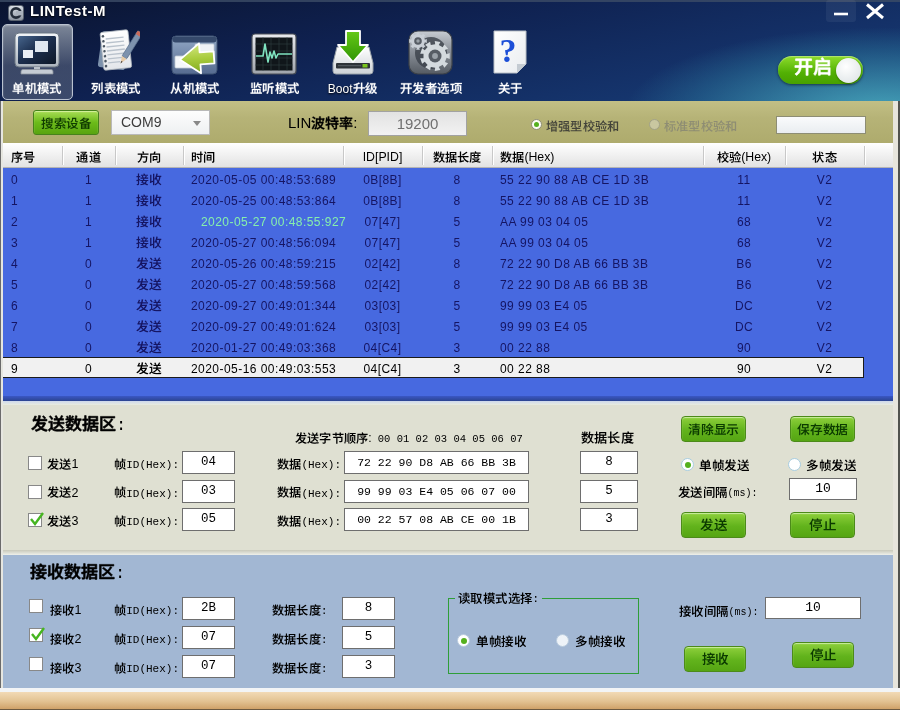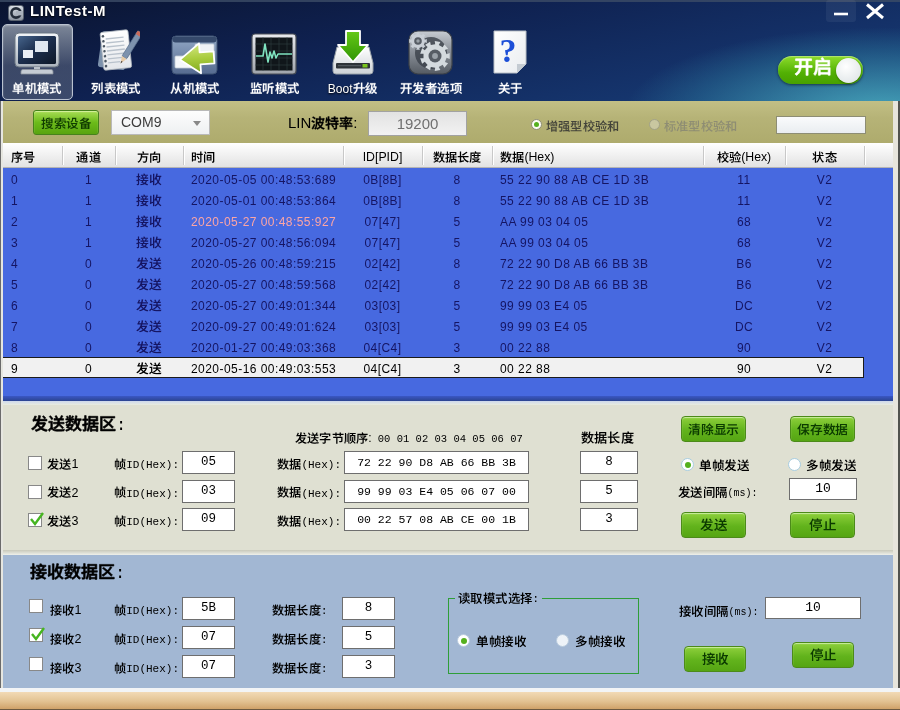--- a/index.html
+++ b/index.html
@@ -575,7 +575,7 @@
     </svg><svg class="g" style="width:12.8px;height:12.8px;vertical-align:-0.12em;">
       <use href="#u6536"></use>
     </svg></div>
-<div style="position:absolute;left:191px;top:190px;height:20px;line-height:20px;color:#151563;"><span style="font:12px &quot;Liberation Sans&quot;,sans-serif;letter-spacing:0.45px">2020-05-01 00:48:53:864</span></div>
+<div style="position:absolute;left:191px;top:190px;height:20px;line-height:20px;color:#151563;"><span style="font:12px &quot;Liberation Sans&quot;,sans-serif;letter-spacing:0.45px">2020-05-25 00:48:53:864</span></div>
 <div style="position:absolute;left:343px;width:79px;text-align:center;top:190px;height:20px;line-height:20px;color:#151563;"><span style="font:12px &quot;Liberation Sans&quot;,sans-serif;letter-spacing:0.45px">0B[8B]</span></div>
 <div style="position:absolute;left:422px;width:70px;text-align:center;top:190px;height:20px;line-height:20px;color:#151563;"><span style="font:12px &quot;Liberation Sans&quot;,sans-serif;letter-spacing:0.45px">8</span></div>
 <div style="position:absolute;left:500px;top:190px;height:20px;line-height:20px;color:#151563;"><span style="font:12px &quot;Liberation Sans&quot;,sans-serif;letter-spacing:0.45px">55 22 90 88 AB CE 1D 3B</span></div>

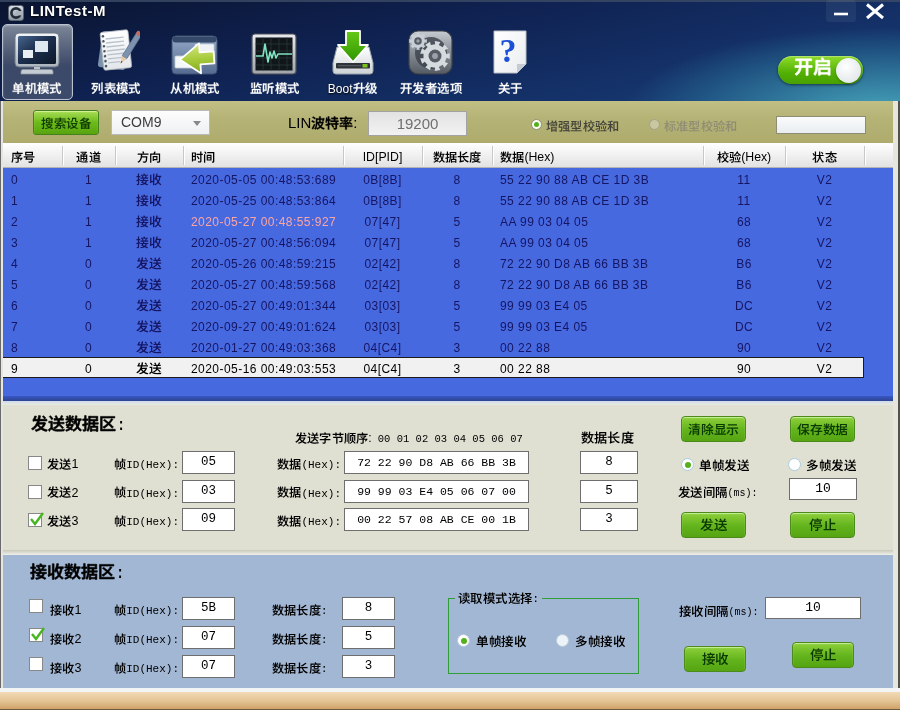--- a/index.html
+++ b/index.html
@@ -588,7 +588,7 @@
     </svg><svg class="g" style="width:12.8px;height:12.8px;vertical-align:-0.12em;">
       <use href="#u6536"></use>
     </svg></div>
-<div style="position:absolute;left:191px;top:211px;height:20px;line-height:20px;color:#fca5a5;"><span style="font:12px &quot;Liberation Sans&quot;,sans-serif;letter-spacing:0.45px">2020-05-27 00:48:55:927</span></div>
+<div style="position:absolute;left:201px;top:211px;height:20px;line-height:20px;color:#86efac;"><span style="font:12px &quot;Liberation Sans&quot;,sans-serif;letter-spacing:0.45px">2020-05-27 00:48:55:927</span></div>
 <div style="position:absolute;left:343px;width:79px;text-align:center;top:211px;height:20px;line-height:20px;color:#151563;"><span style="font:12px &quot;Liberation Sans&quot;,sans-serif;letter-spacing:0.45px">07[47]</span></div>
 <div style="position:absolute;left:422px;width:70px;text-align:center;top:211px;height:20px;line-height:20px;color:#151563;"><span style="font:12px &quot;Liberation Sans&quot;,sans-serif;letter-spacing:0.45px">5</span></div>
 <div style="position:absolute;left:500px;top:211px;height:20px;line-height:20px;color:#151563;"><span style="font:12px &quot;Liberation Sans&quot;,sans-serif;letter-spacing:0.45px">AA 99 03 04 05</span></div>

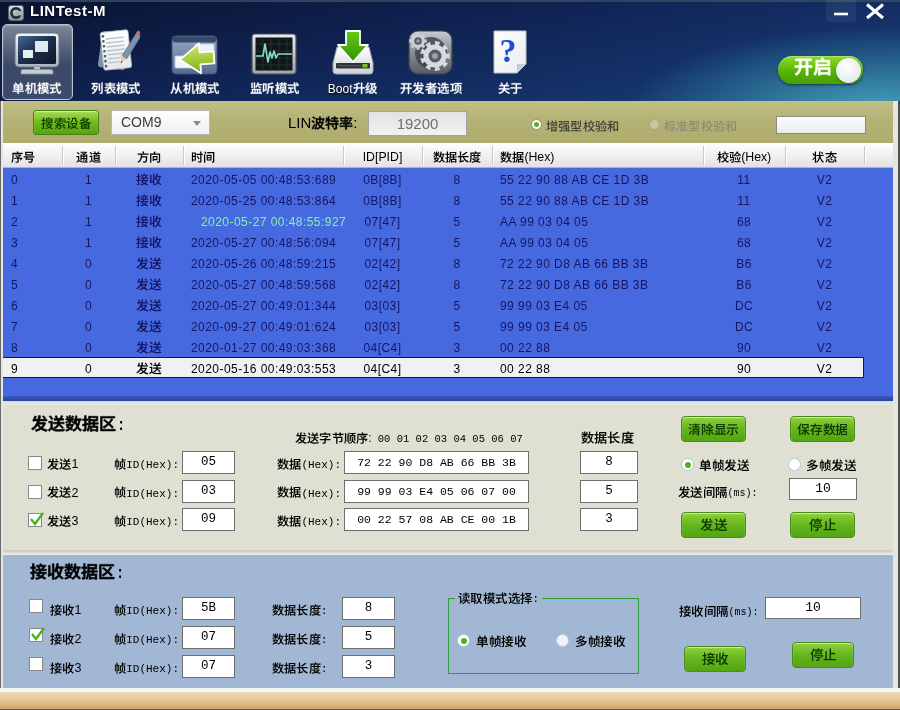--- a/index.html
+++ b/index.html
@@ -640,7 +640,7 @@
     </svg><svg class="g" style="width:12.8px;height:12.8px;vertical-align:-0.12em;">
       <use href="#u9001"></use>
     </svg></div>
-<div style="position:absolute;left:191px;top:295px;height:20px;line-height:20px;color:#151563;"><span style="font:12px &quot;Liberation Sans&quot;,sans-serif;letter-spacing:0.45px">2020-05-27 00:49:01:344</span></div>
+<div style="position:absolute;left:191px;top:295px;height:20px;line-height:20px;color:#151563;"><span style="font:12px &quot;Liberation Sans&quot;,sans-serif;letter-spacing:0.45px">2020-09-27 00:49:01:344</span></div>
 <div style="position:absolute;left:343px;width:79px;text-align:center;top:295px;height:20px;line-height:20px;color:#151563;"><span style="font:12px &quot;Liberation Sans&quot;,sans-serif;letter-spacing:0.45px">03[03]</span></div>
 <div style="position:absolute;left:422px;width:70px;text-align:center;top:295px;height:20px;line-height:20px;color:#151563;"><span style="font:12px &quot;Liberation Sans&quot;,sans-serif;letter-spacing:0.45px">5</span></div>
 <div style="position:absolute;left:500px;top:295px;height:20px;line-height:20px;color:#151563;"><span style="font:12px &quot;Liberation Sans&quot;,sans-serif;letter-spacing:0.45px">99 99 03 E4 05</span></div>

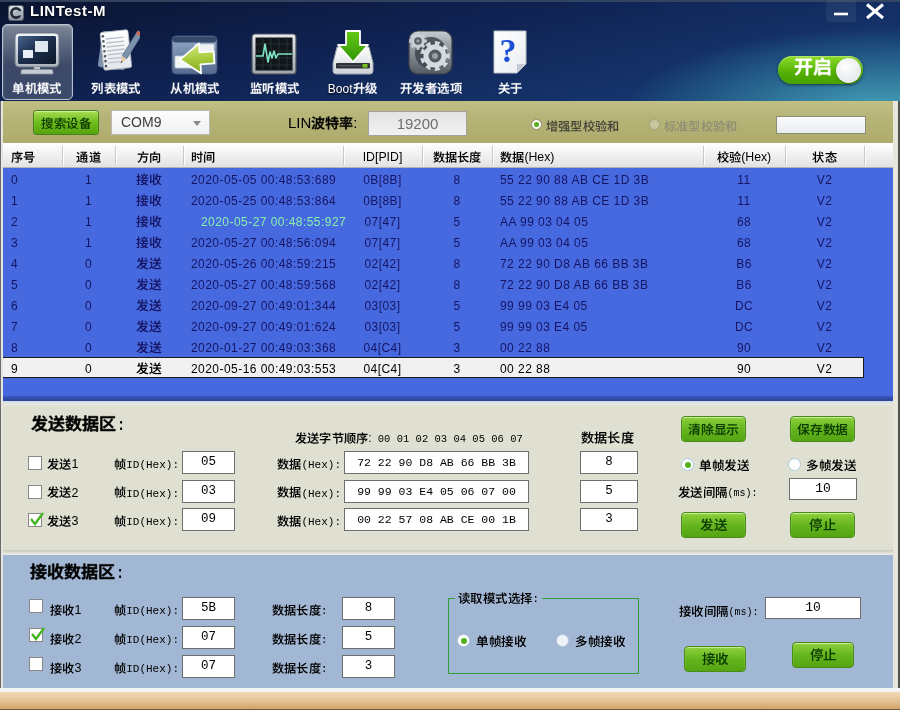--- a/index.html
+++ b/index.html
@@ -730,7 +730,7 @@
 <div style="position:absolute;left:114px;top:454.0px;height:18px;line-height:18px;color:#000;"><svg class="g" style="width:12.2px;height:12.2px;vertical-align:-0.12em;">
       <use href="#u5e27"></use>
     </svg><span style="font:11px &quot;Liberation Mono&quot;,monospace">ID(Hex):</span></div>
-<div style="position:absolute;left:182px;top:451.0px;width:53px;height:23px;background:#fff;border:1px solid #6e6e6e;color:#000;font:12.5px &quot;Liberation Mono&quot;,monospace;text-align:center;line-height:21px;">05</div>
+<div style="position:absolute;left:182px;top:451.0px;width:53px;height:23px;background:#fff;border:1px solid #6e6e6e;color:#000;font:12.5px &quot;Liberation Mono&quot;,monospace;text-align:center;line-height:21px;">04</div>
 <div style="position:absolute;left:277px;top:454.0px;height:18px;line-height:18px;color:#000;"><svg class="g" style="width:12.2px;height:12.2px;vertical-align:-0.12em;">
       <use href="#u6570"></use>
     </svg><svg class="g" style="width:12.2px;height:12.2px;vertical-align:-0.12em;">

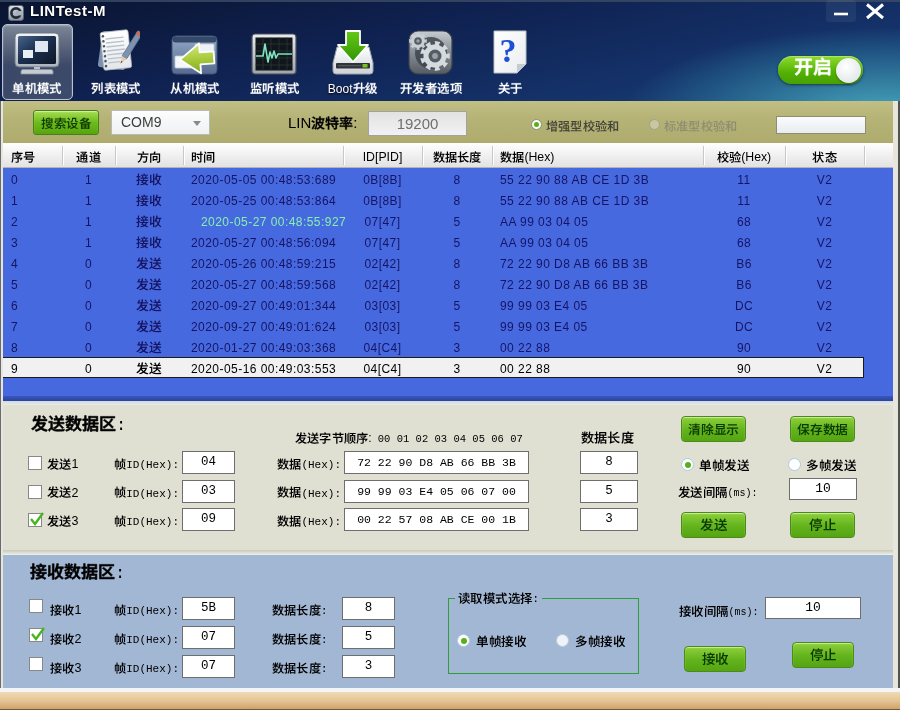--- a/index.html
+++ b/index.html
@@ -767,7 +767,7 @@
 <div style="position:absolute;left:114px;top:511.0px;height:18px;line-height:18px;color:#000;"><svg class="g" style="width:12.2px;height:12.2px;vertical-align:-0.12em;">
       <use href="#u5e27"></use>
     </svg><span style="font:11px &quot;Liberation Mono&quot;,monospace">ID(Hex):</span></div>
-<div style="position:absolute;left:182px;top:508.0px;width:53px;height:23px;background:#fff;border:1px solid #6e6e6e;color:#000;font:12.5px &quot;Liberation Mono&quot;,monospace;text-align:center;line-height:21px;">09</div>
+<div style="position:absolute;left:182px;top:508.0px;width:53px;height:23px;background:#fff;border:1px solid #6e6e6e;color:#000;font:12.5px &quot;Liberation Mono&quot;,monospace;text-align:center;line-height:21px;">05</div>
 <div style="position:absolute;left:277px;top:511.0px;height:18px;line-height:18px;color:#000;"><svg class="g" style="width:12.2px;height:12.2px;vertical-align:-0.12em;">
       <use href="#u6570"></use>
     </svg><svg class="g" style="width:12.2px;height:12.2px;vertical-align:-0.12em;">

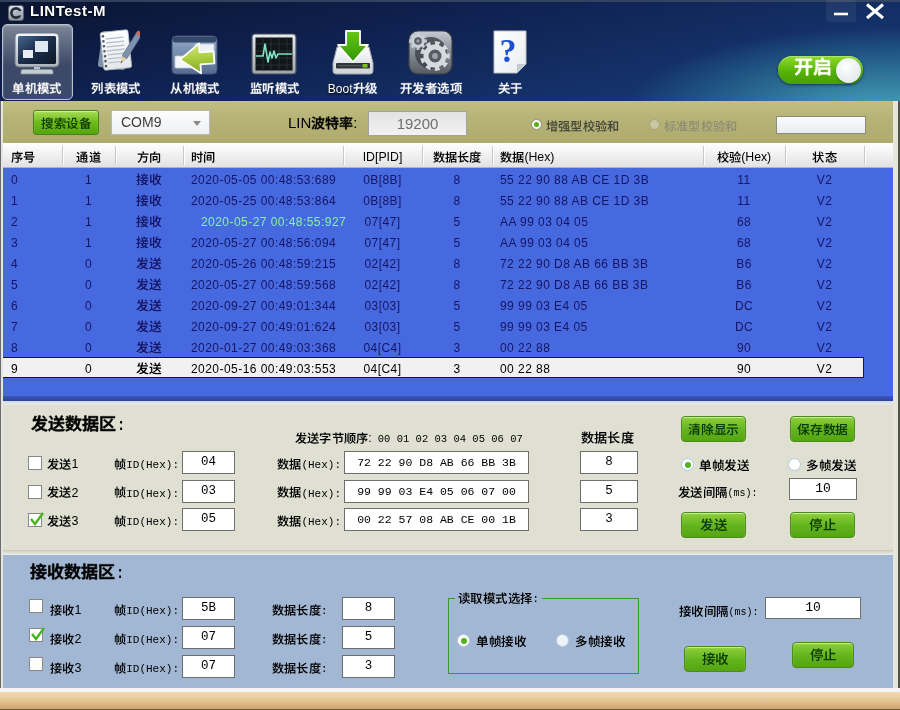--- a/index.html
+++ b/index.html
@@ -855,7 +855,7 @@
 <div style="position:absolute;left:114px;top:600px;height:18px;line-height:18px;color:#000;"><svg class="g" style="width:12.2px;height:12.2px;vertical-align:-0.12em;">
       <use href="#u5e27"></use>
     </svg><span style="font:11px &quot;Liberation Mono&quot;,monospace">ID(Hex):</span></div>
-<div style="position:absolute;left:182px;top:597px;width:53px;height:23px;background:#fff;border:1px solid #6e6e6e;color:#000;font:12.5px &quot;Liberation Mono&quot;,monospace;text-align:center;line-height:21px;">5B</div>
+<div style="position:absolute;left:182px;top:597px;width:53px;height:23px;background:#fff;border:1px solid #6e6e6e;color:#000;font:12.5px &quot;Liberation Mono&quot;,monospace;text-align:center;line-height:21px;">2B</div>
 <div style="position:absolute;left:272px;top:600px;height:18px;line-height:18px;color:#000;"><svg class="g" style="width:12.2px;height:12.2px;vertical-align:-0.12em;">
       <use href="#u6570"></use>
     </svg><svg class="g" style="width:12.2px;height:12.2px;vertical-align:-0.12em;">

